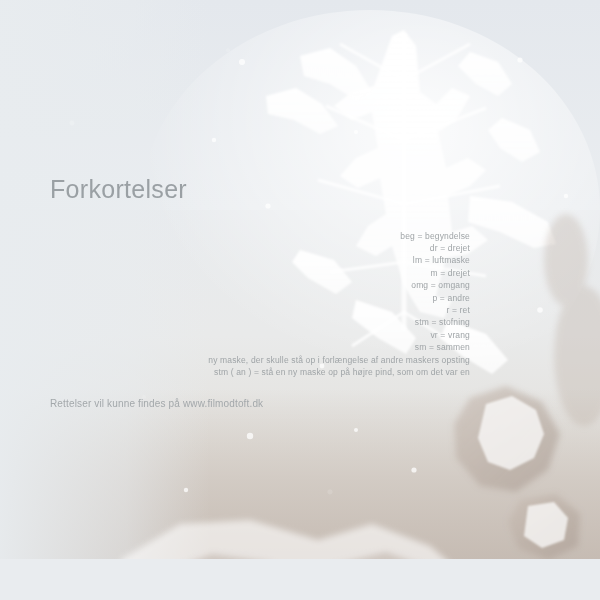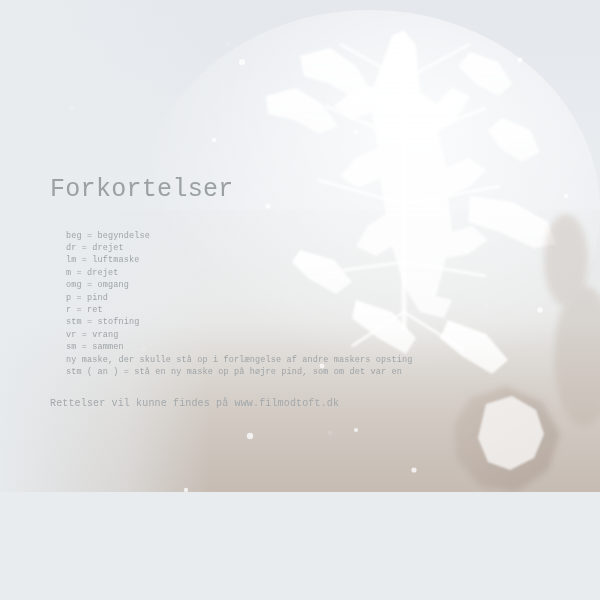--- a/index.html
+++ b/index.html
@@ -17,11 +17,10 @@
   #page {
     position: relative;
     width: 600px;
-    height: 492px;
+    height: 559px;
     overflow: hidden;
     background:
       linear-gradient(180deg, #e6eaee 0%, #e8ebee 35%, #e9eaea 60%, #e3e1dd 80%, #d9d5d0 100%);
-    font-family: Liberation Mono, monospace;
   }
 
   

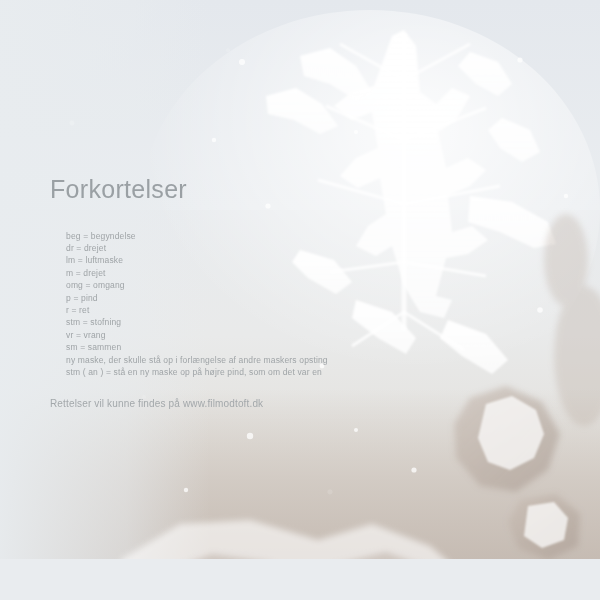--- a/index.html
+++ b/index.html
@@ -90,8 +90,9 @@
 
   .abbrev-list {
     list-style: none;
-    margin: 16px;
+    margin: 0;
     padding: 0;
+    text-align: right;
   }
   .abbrev-list li {
     font-size: 8.5px;

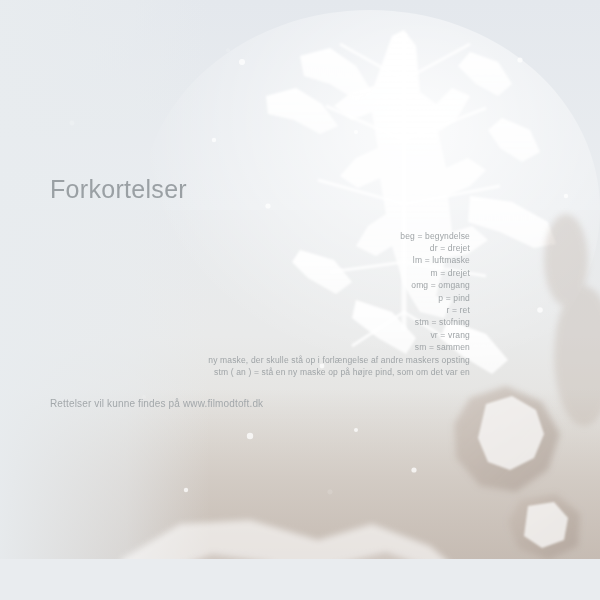--- a/index.html
+++ b/index.html
@@ -231,7 +231,7 @@
       <li>lm = luftmaske</li>
       <li>m = drejet</li>
       <li>omg = omgang</li>
-      <li>p = pind</li>
+      <li>p = andre</li>
       <li>r = ret</li>
       <li>stm = stofning</li>
       <li>vr = vrang</li>

